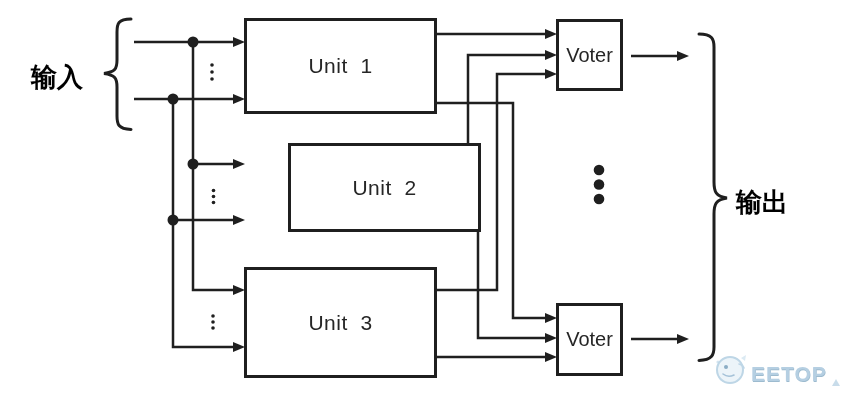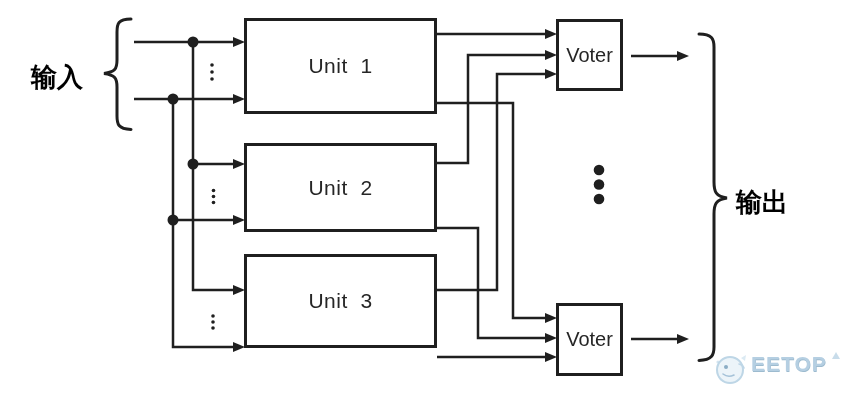--- a/index.html
+++ b/index.html
@@ -131,7 +131,7 @@
   <div class="box unit-box" style="top:18px;height:96px;">
     <span>Unit  1</span>
   </div>
-  <div class="box unit-box" style="top:143px;height:89px;">
+  <div class="box unit-box" style="top:143px;height:89px;margin-left:44px;">
     <span>Unit  2</span>
   </div>
   <div class="box unit-box" style="top:254px;height:94px;">

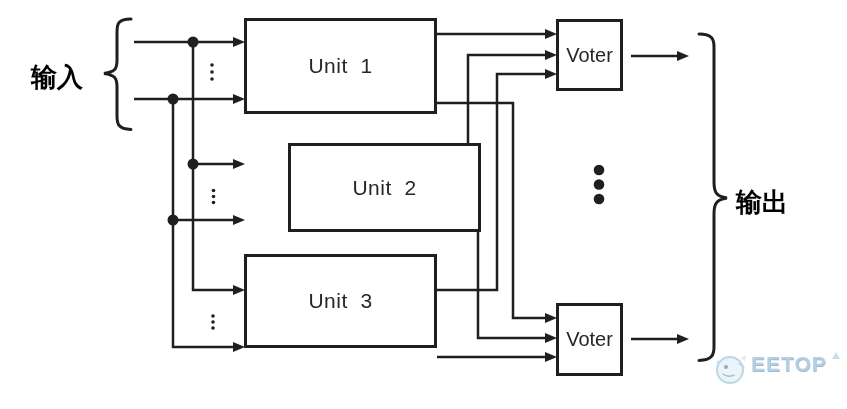--- a/index.html
+++ b/index.html
@@ -134,7 +134,7 @@
   <div class="box unit-box" style="top:143px;height:89px;margin-left:44px;">
     <span>Unit  2</span>
   </div>
-  <div class="box unit-box" style="top:254px;height:94px;">
+  <div class="box unit-box" style="top:267px;height:111px;">
     <span>Unit  3</span>
   </div>
 

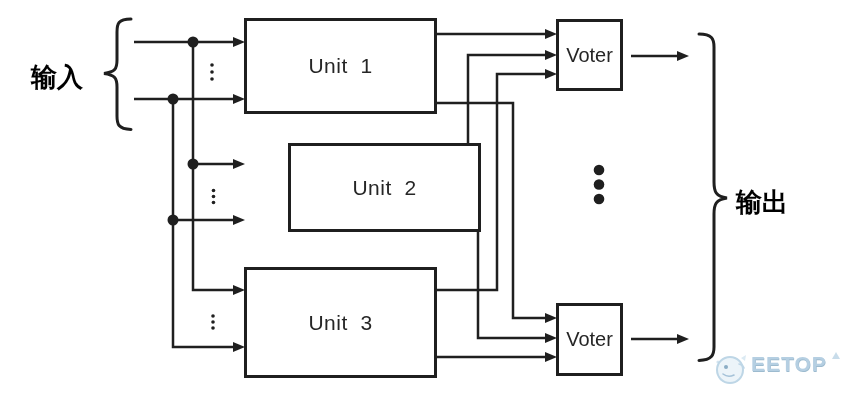--- a/index.html
+++ b/index.html
@@ -36,7 +36,7 @@
   .watermark{
     position:absolute;
     left:712px;top:352px;
-    display:flex;align-items:flex-start;gap:3px;
+    display:flex;align-items:flex-end;gap:3px;
     opacity:0.9;
   }
   .wm-text{

